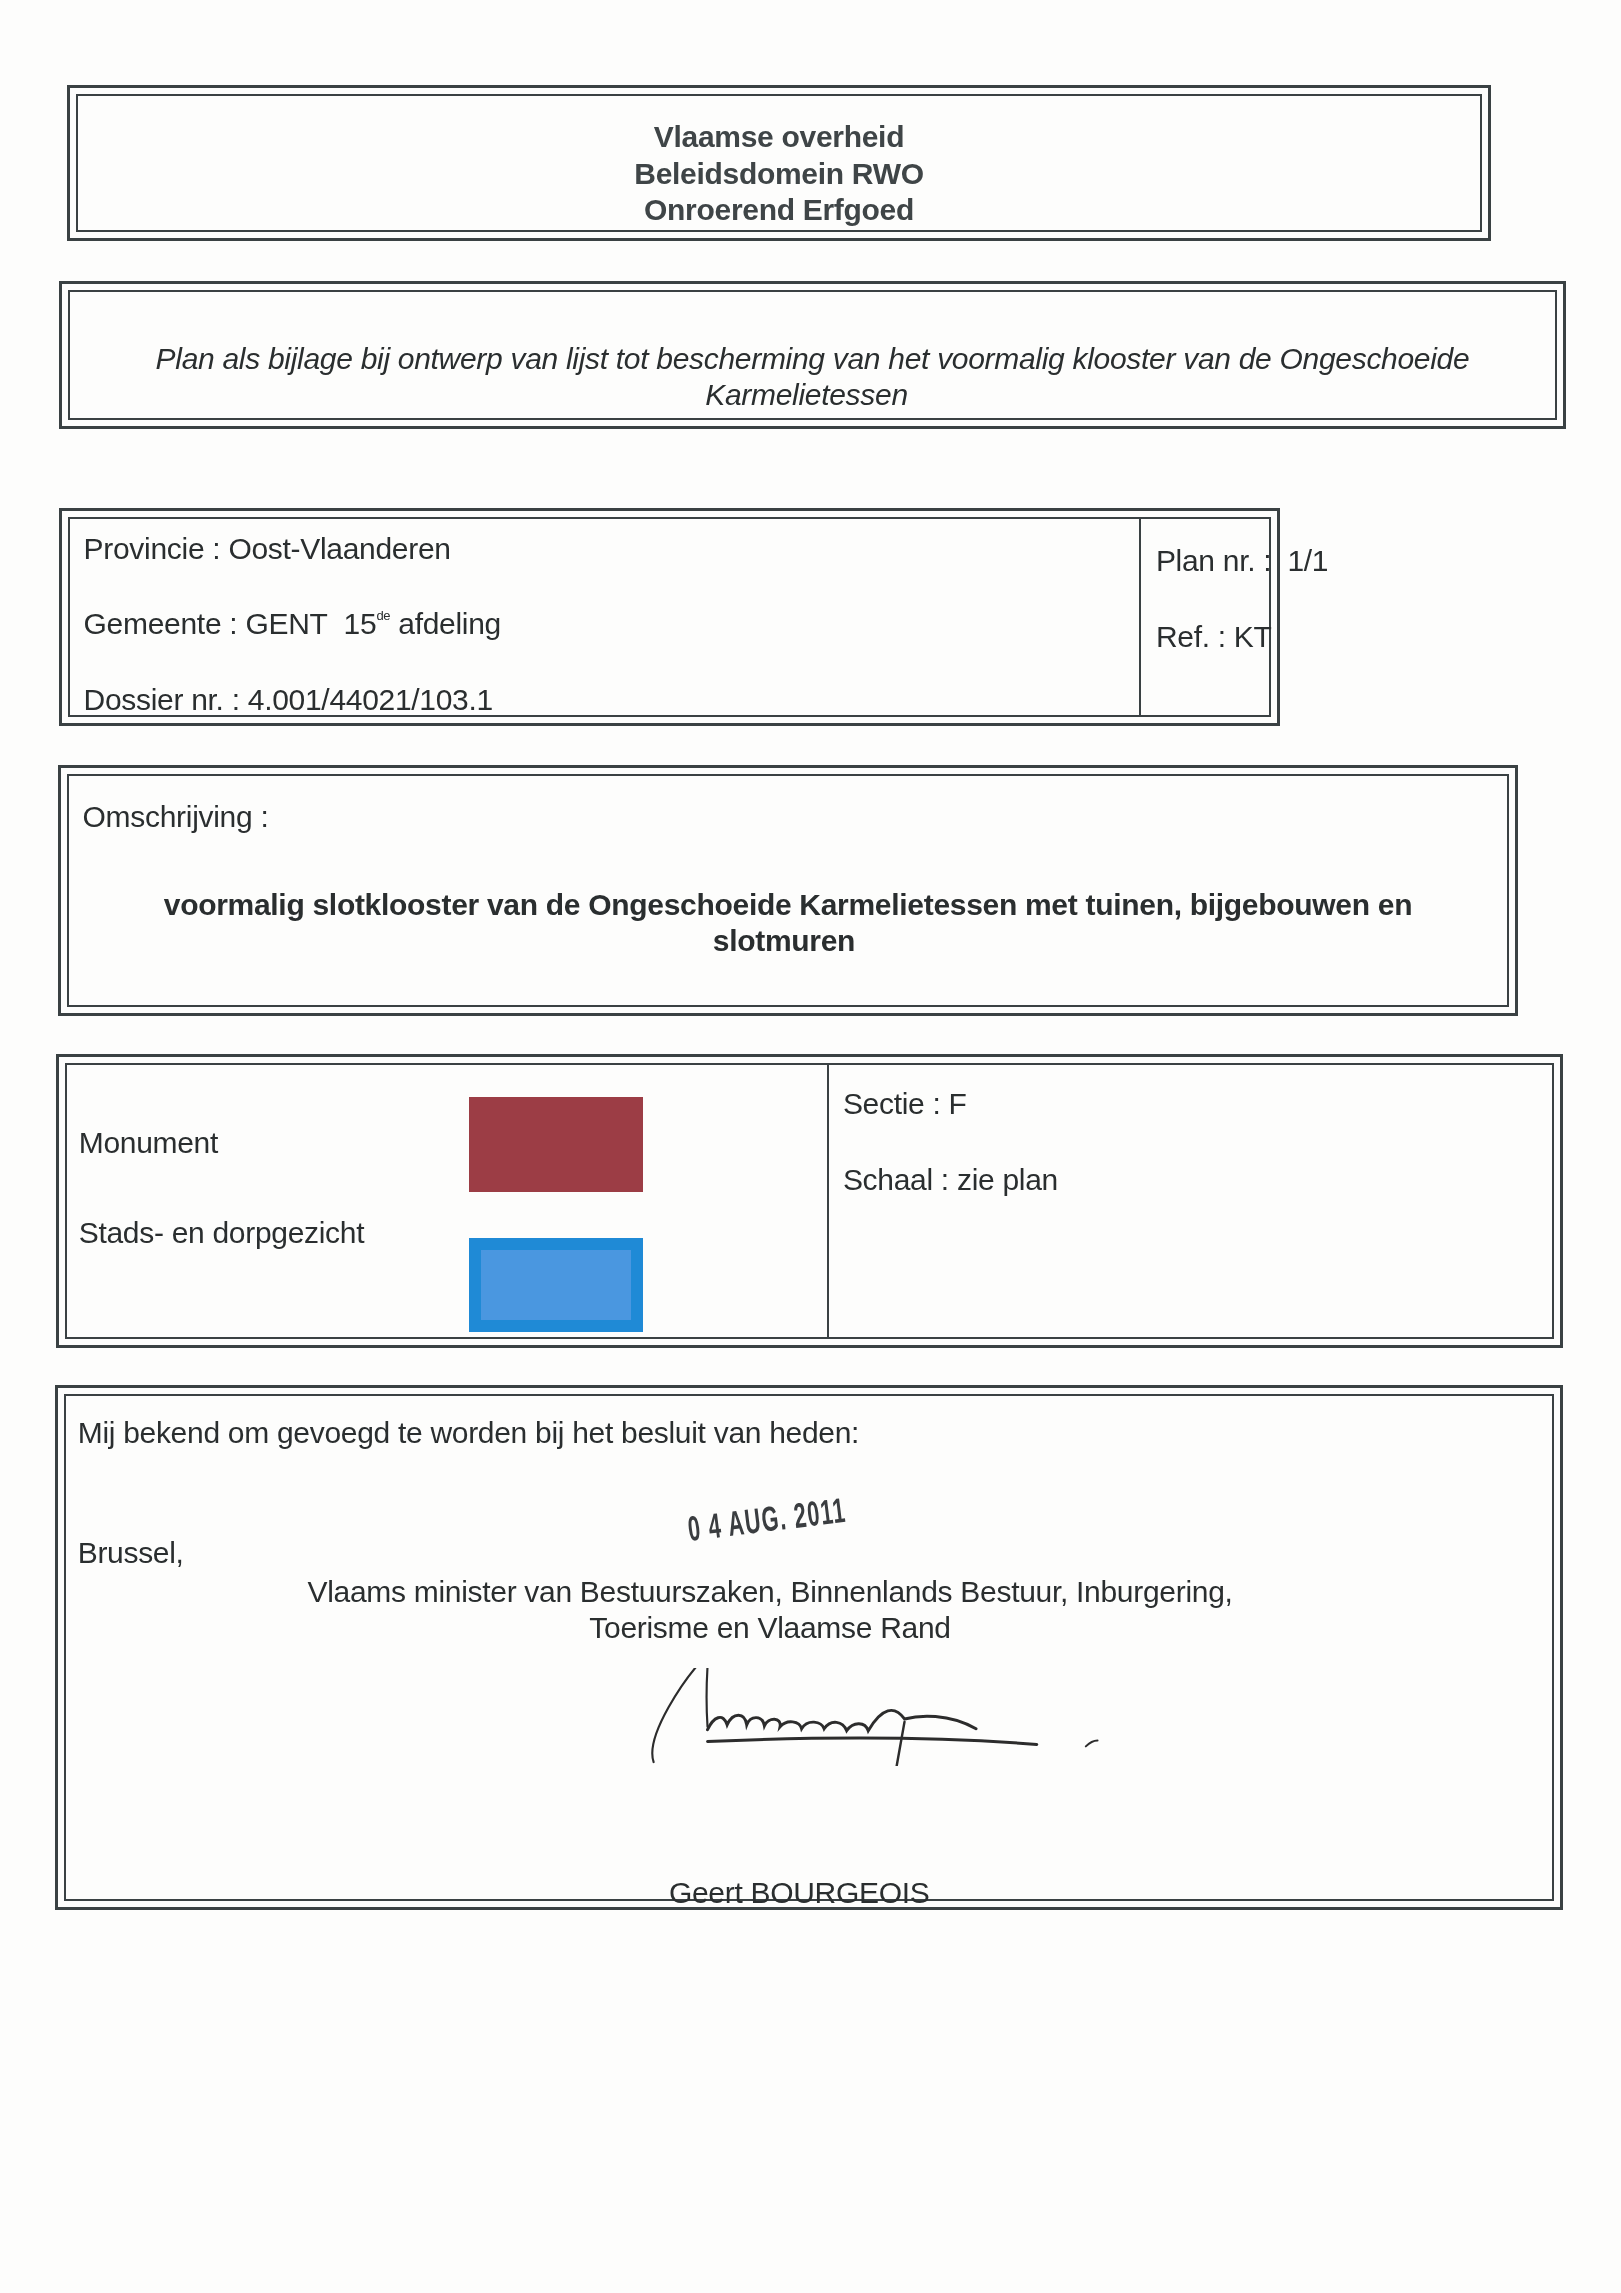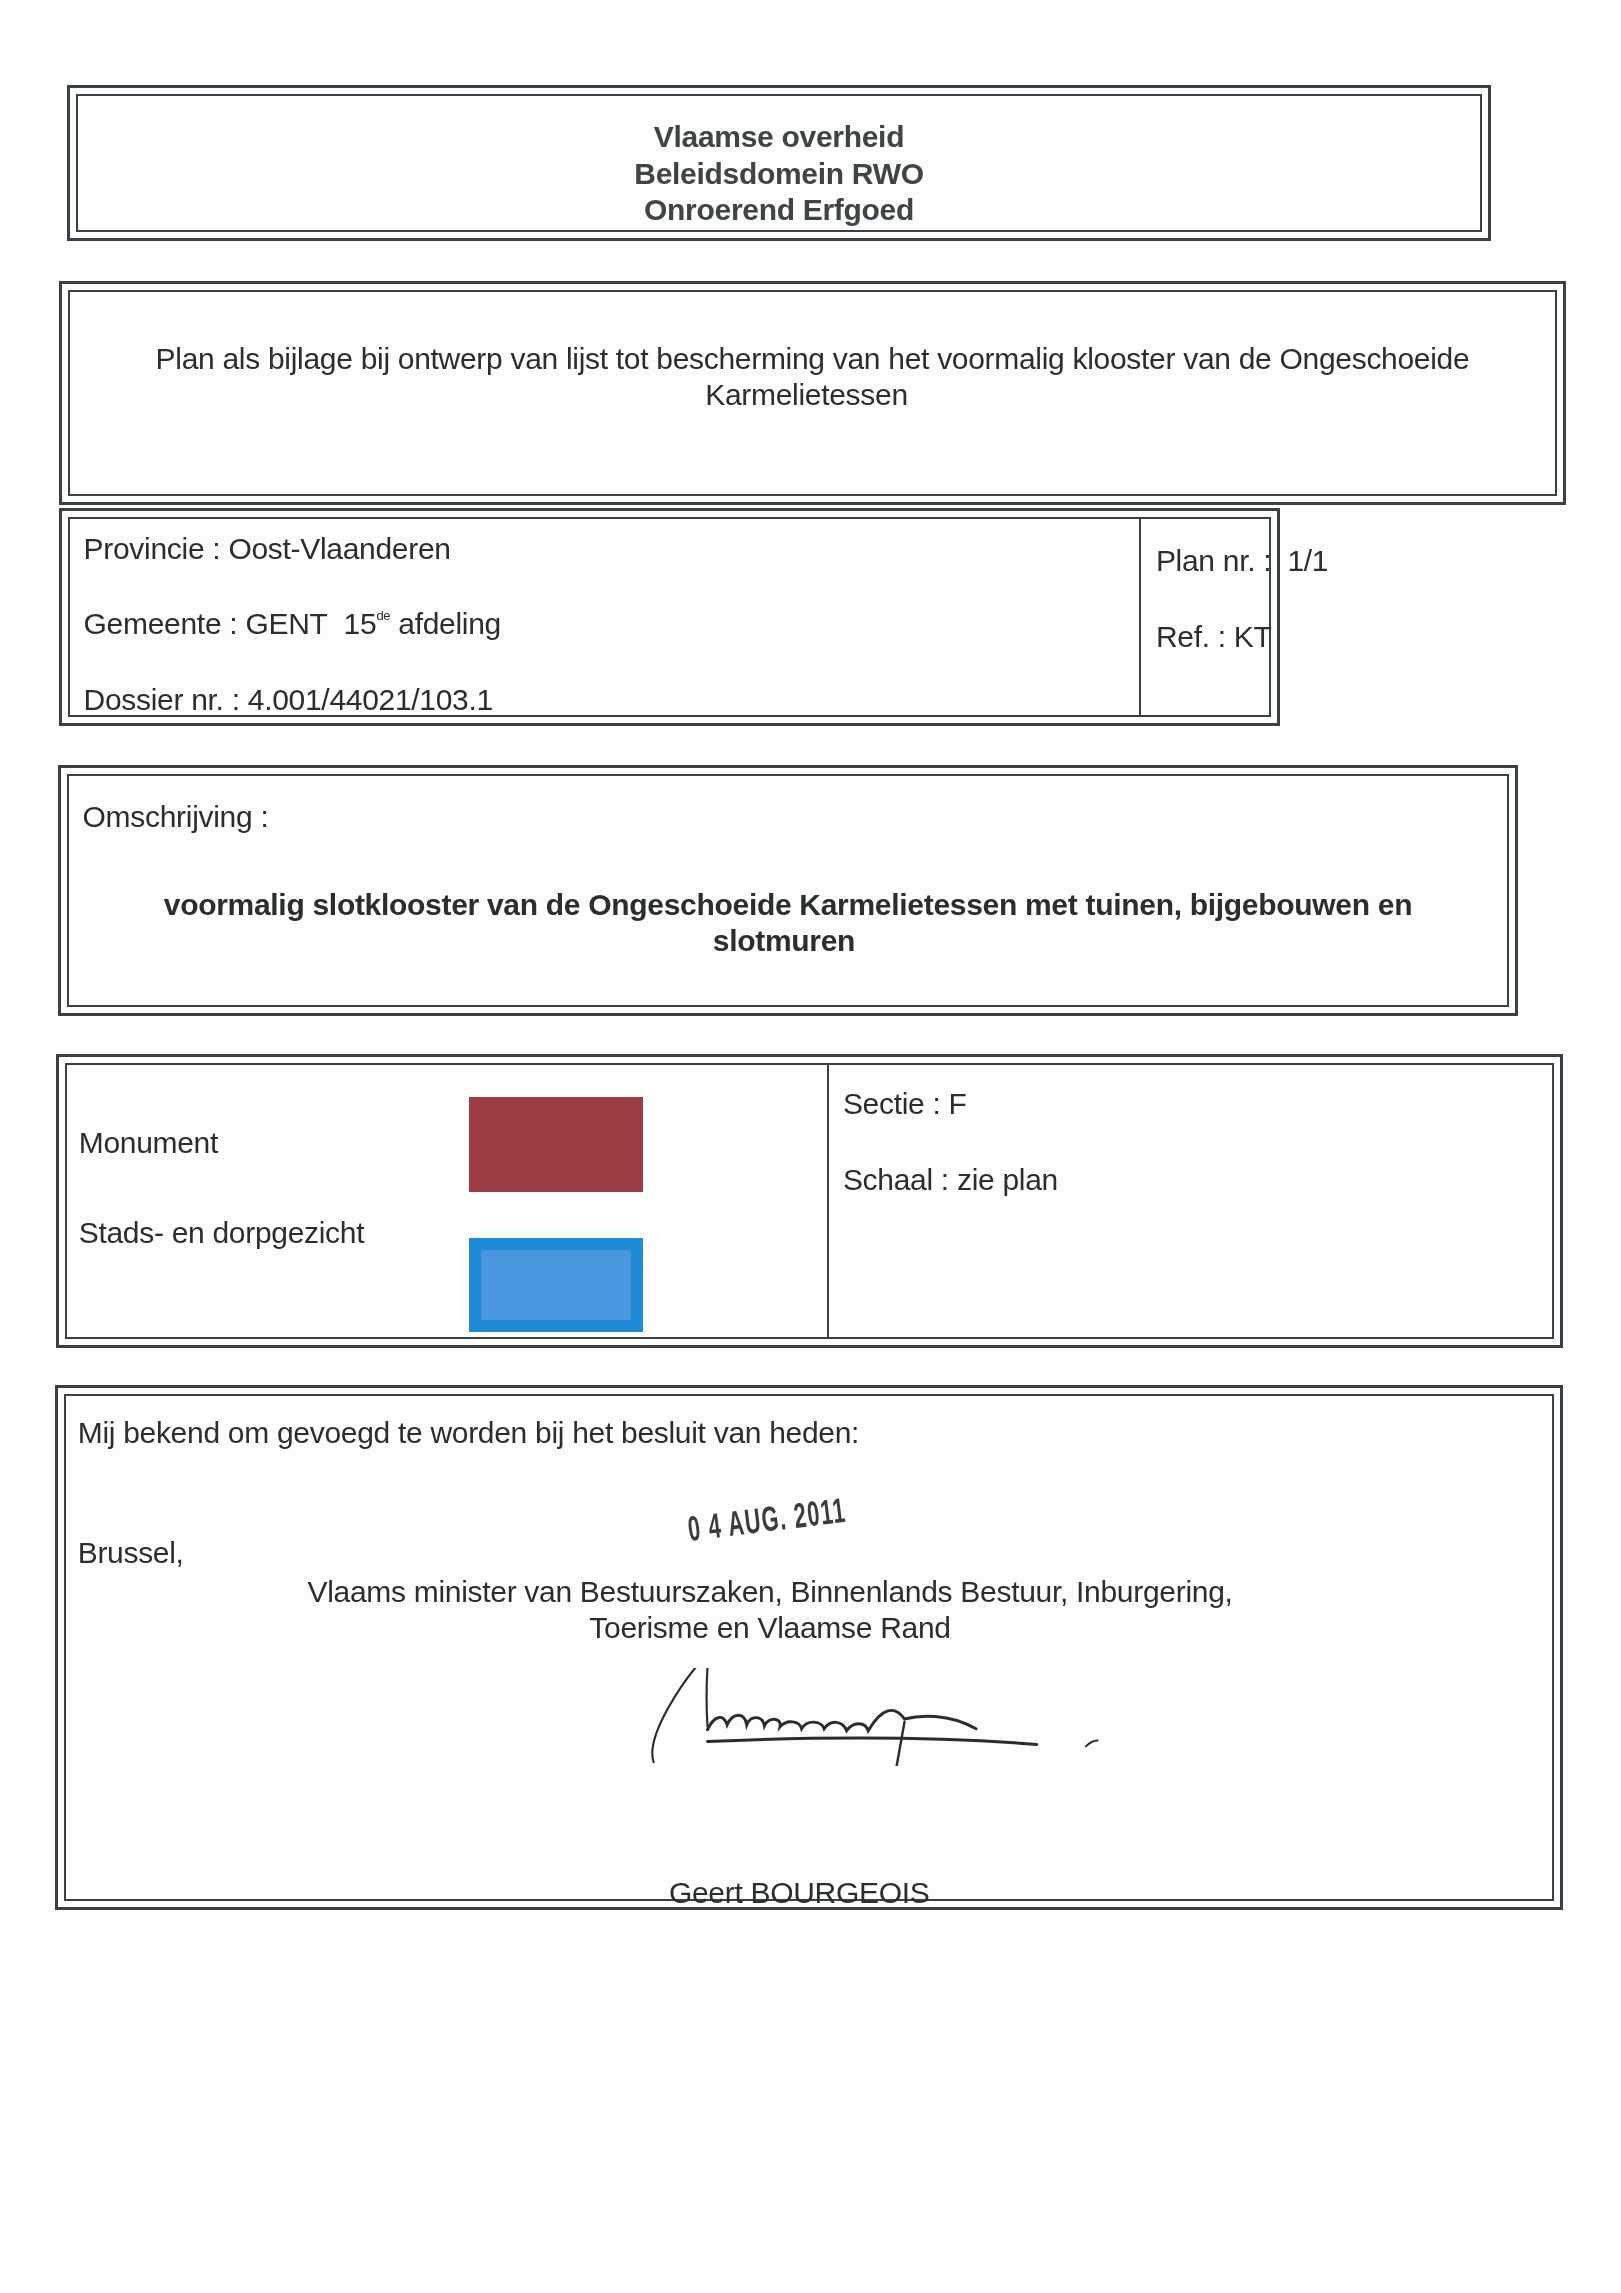--- a/index.html
+++ b/index.html
@@ -38,7 +38,7 @@
   </div>
 </div>
 
-<div class="box" style="left:59px; top:281px; width:1507px; height:224px;">
+<div class="box" style="left:59px; top:281px; width:1507px; height:148px;font-style:italic;">
   <div class="inner">
     <div class="abs txt center" style="left:0; right:0; top:49px;">Plan als bijlage bij ontwerp van lijst tot bescherming van het voormalig klooster van de Ongeschoeide</div>
     <div class="abs txt center" style="left:0; right:12px; top:85px;">Karmelietessen</div>

